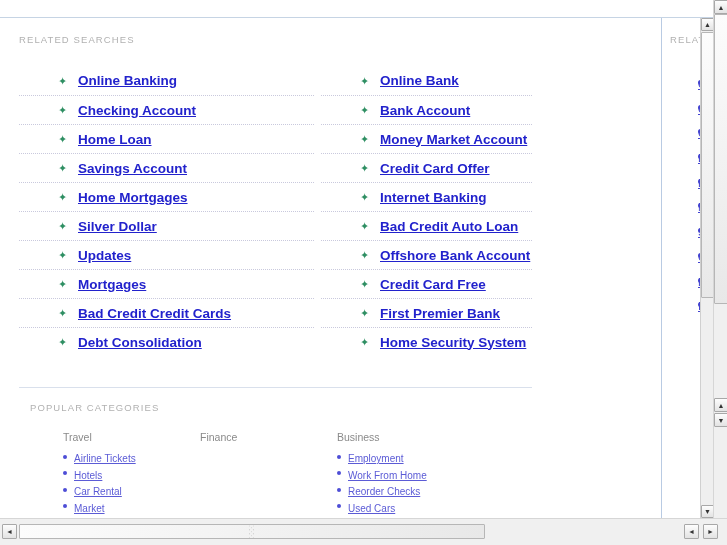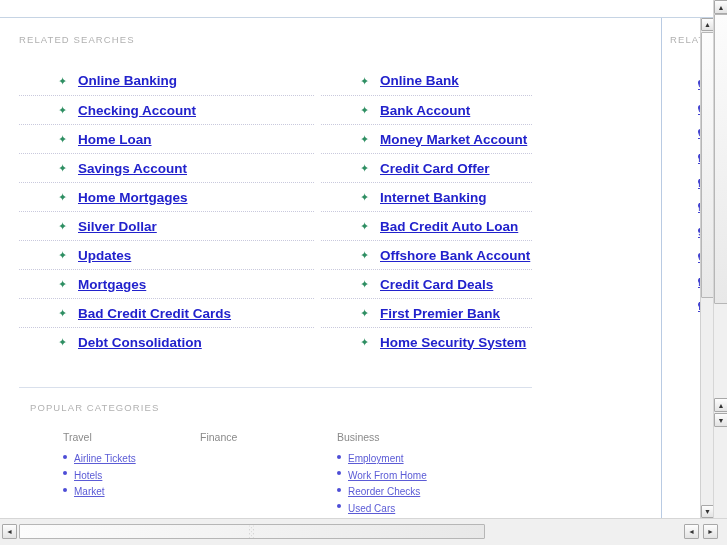--- a/index.html
+++ b/index.html
@@ -344,7 +344,7 @@
             </div>
             <div class="rs-item">
               <span class="rs-star">✦</span>
-              <a href="#">Credit Card Deals</a>
+              <a href="#">Credit Card Free</a>
             </div>
             <div class="rs-item">
               <span class="rs-star">✦</span>

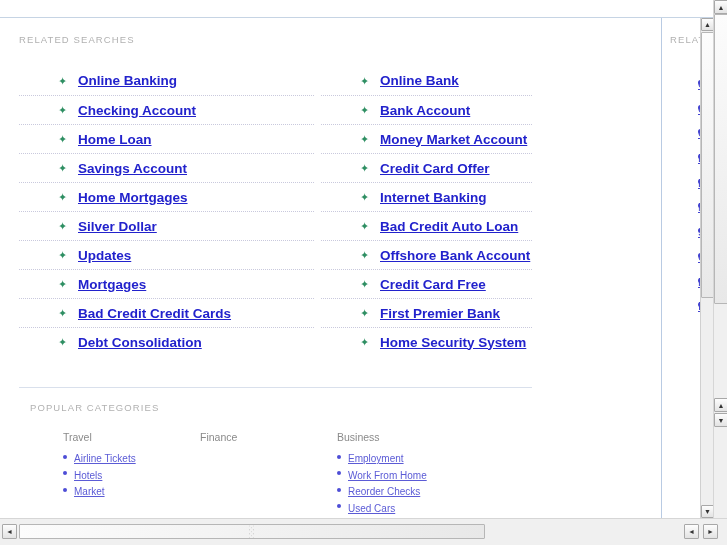--- a/index.html
+++ b/index.html
@@ -370,6 +370,7 @@
             <ul class="pc-list">
               <li><span class="bullet"></span><a href="#">Airline Tickets</a></li>
               <li><span class="bullet"></span><a href="#">Hotels</a></li>
+              <li><span class="bullet"></span><a href="#">Car Rental</a></li>
               <li><span class="bullet"></span><a href="#">Market</a></li>
               <li></li>
             </ul>

